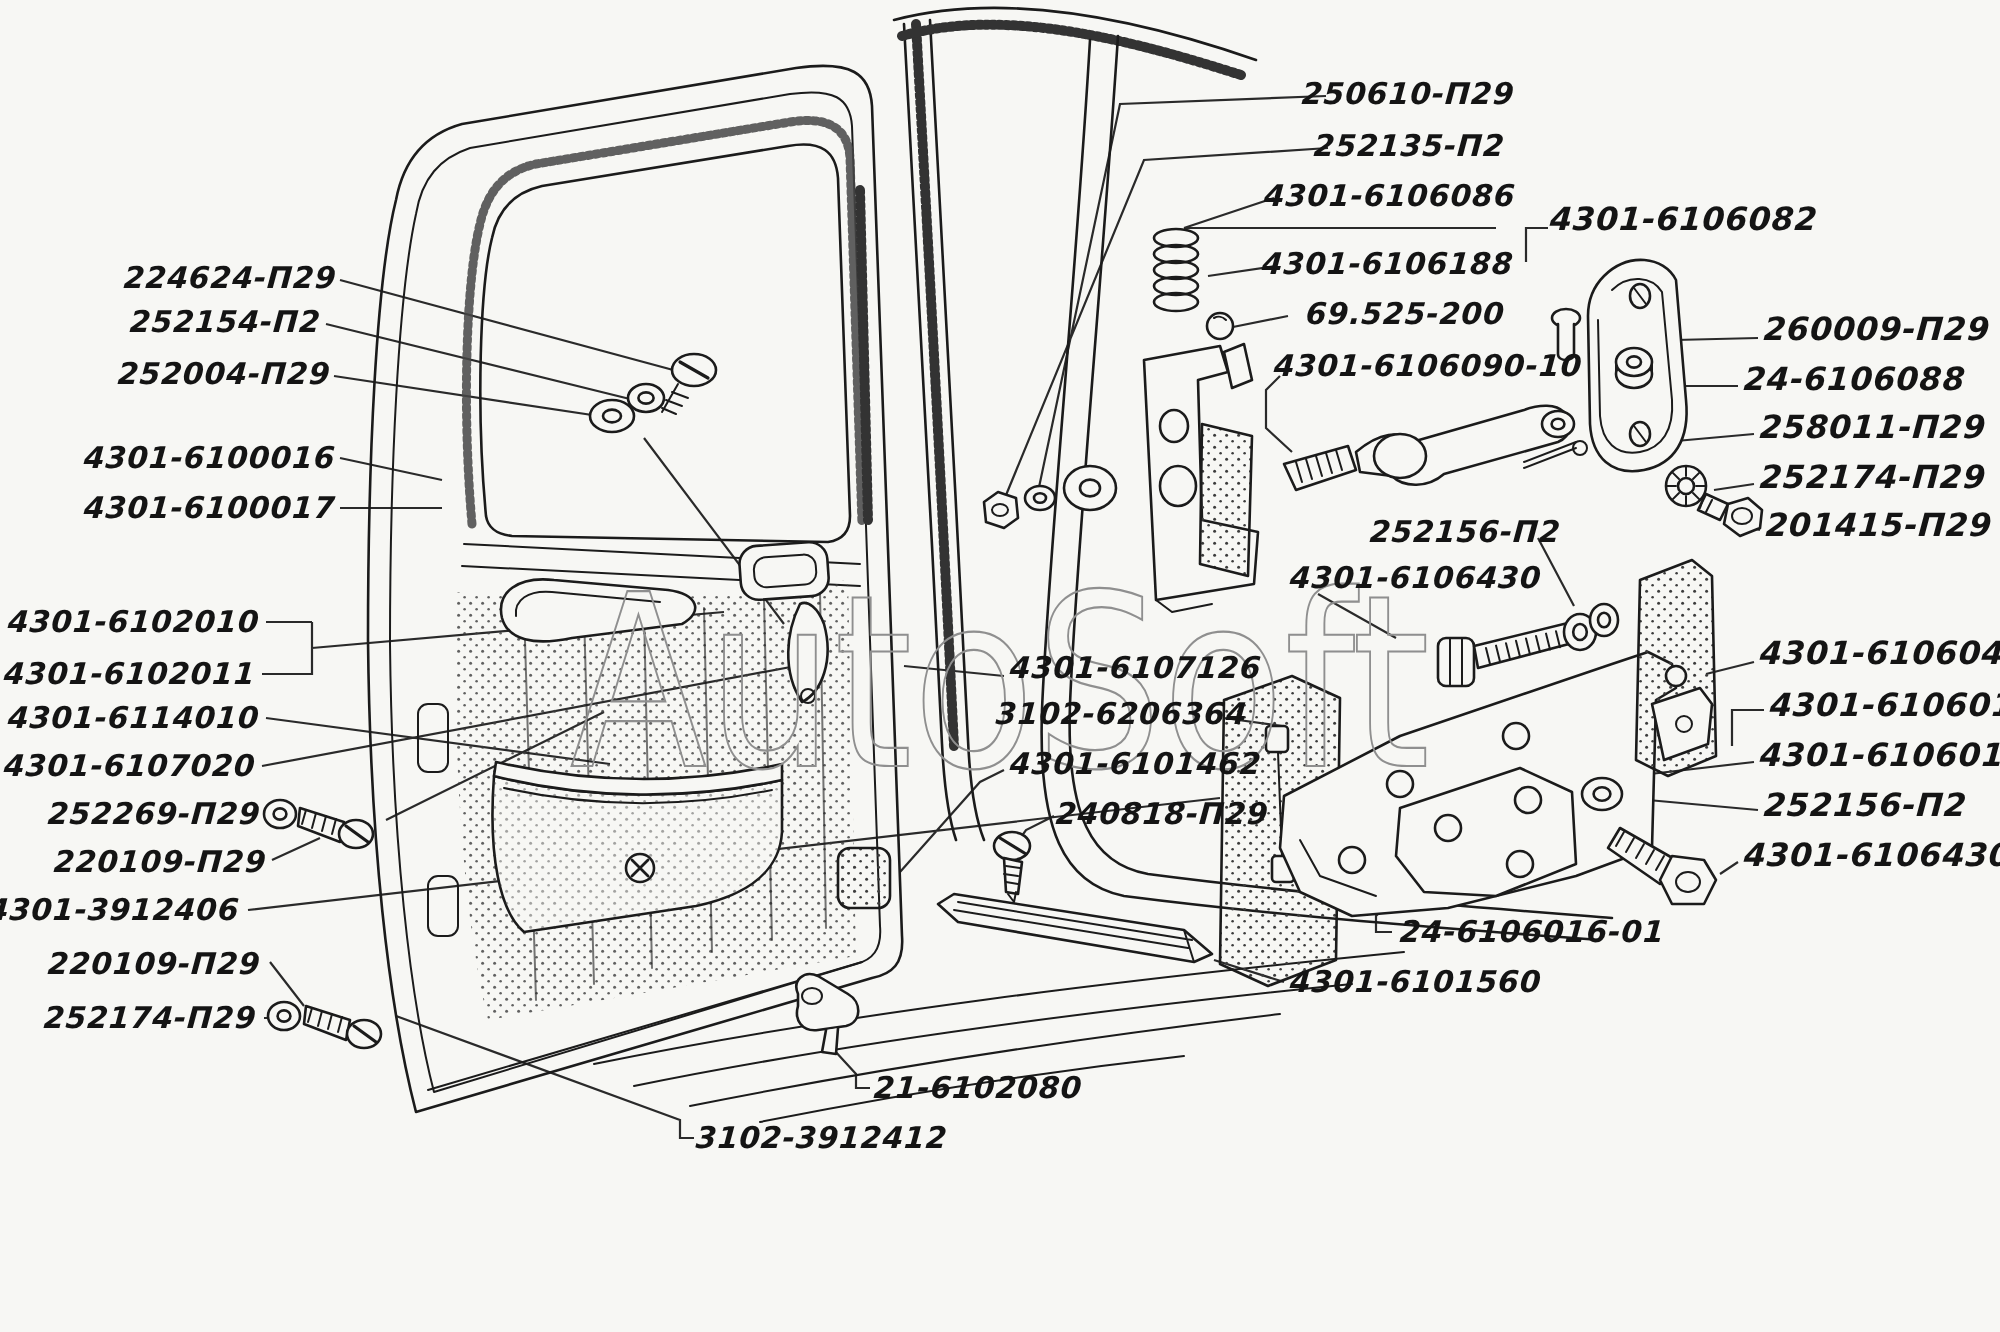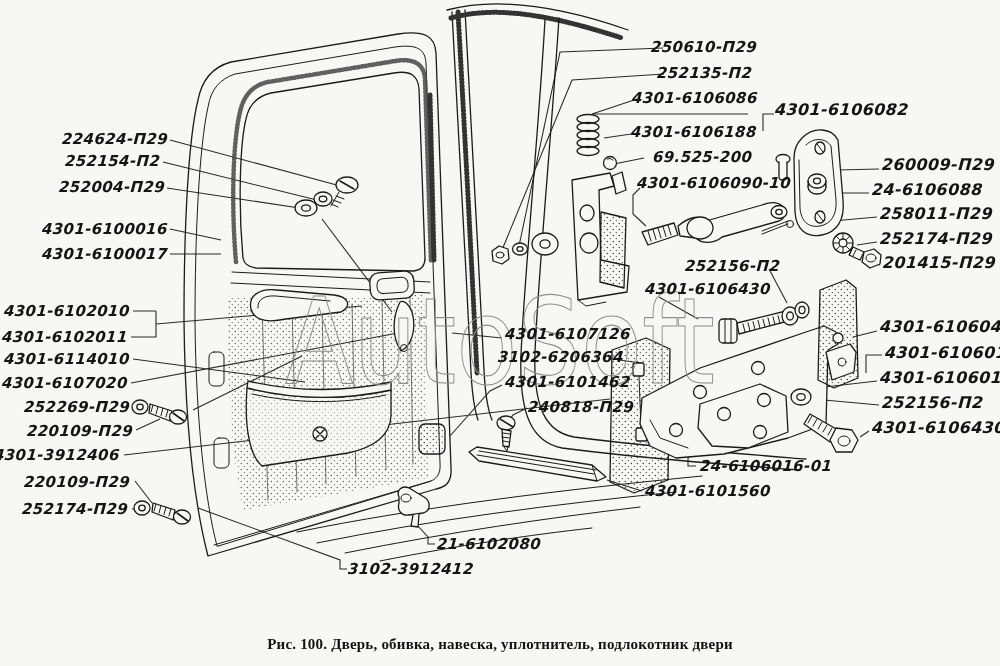--- a/index.html
+++ b/index.html
@@ -309,7 +309,6 @@
   <div class="part-label" style="left:437px;top:535px">21-6102080</div>
   <div class="part-label" style="left:348px;top:560px">3102-3912412</div>
 
-  <div class="caption">Рис. 100.  Дверь, обивка, навеска, уплотнитель, подлокотник двери</div>
 </div>
 
 </body></html>

